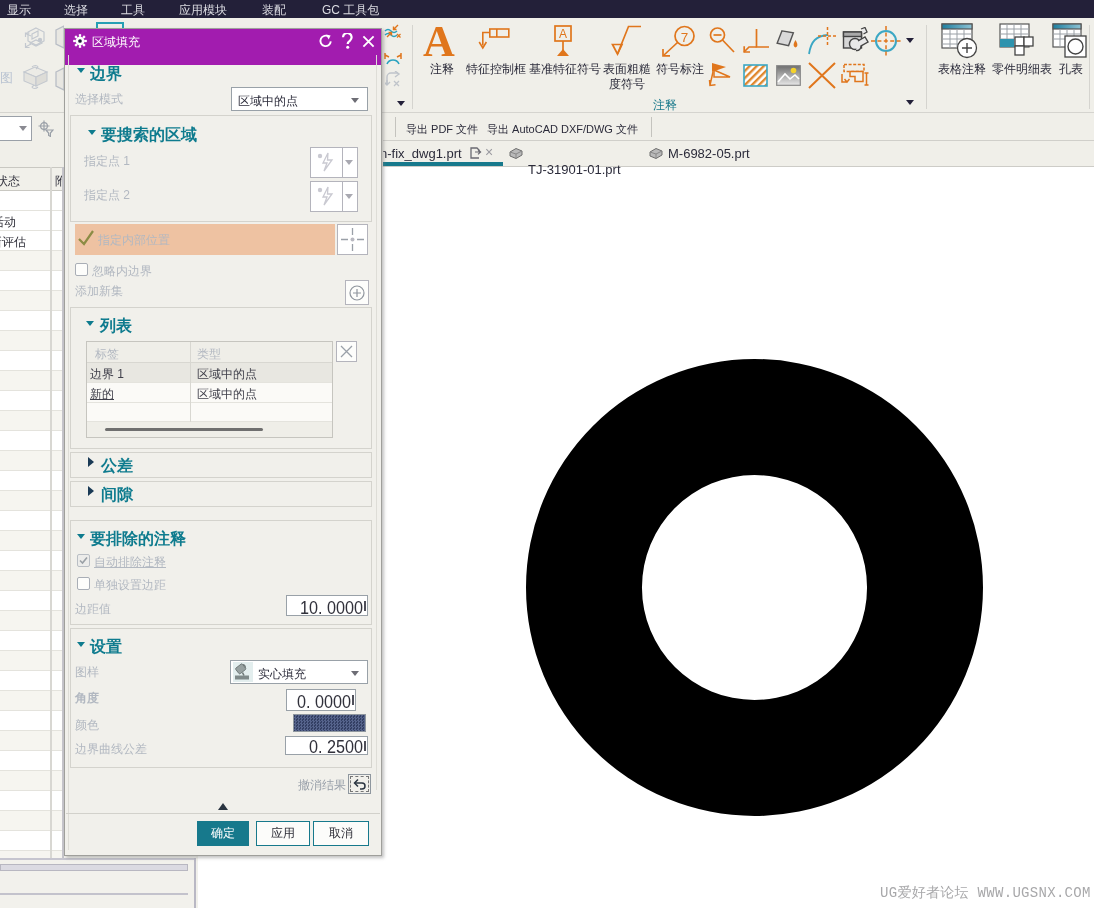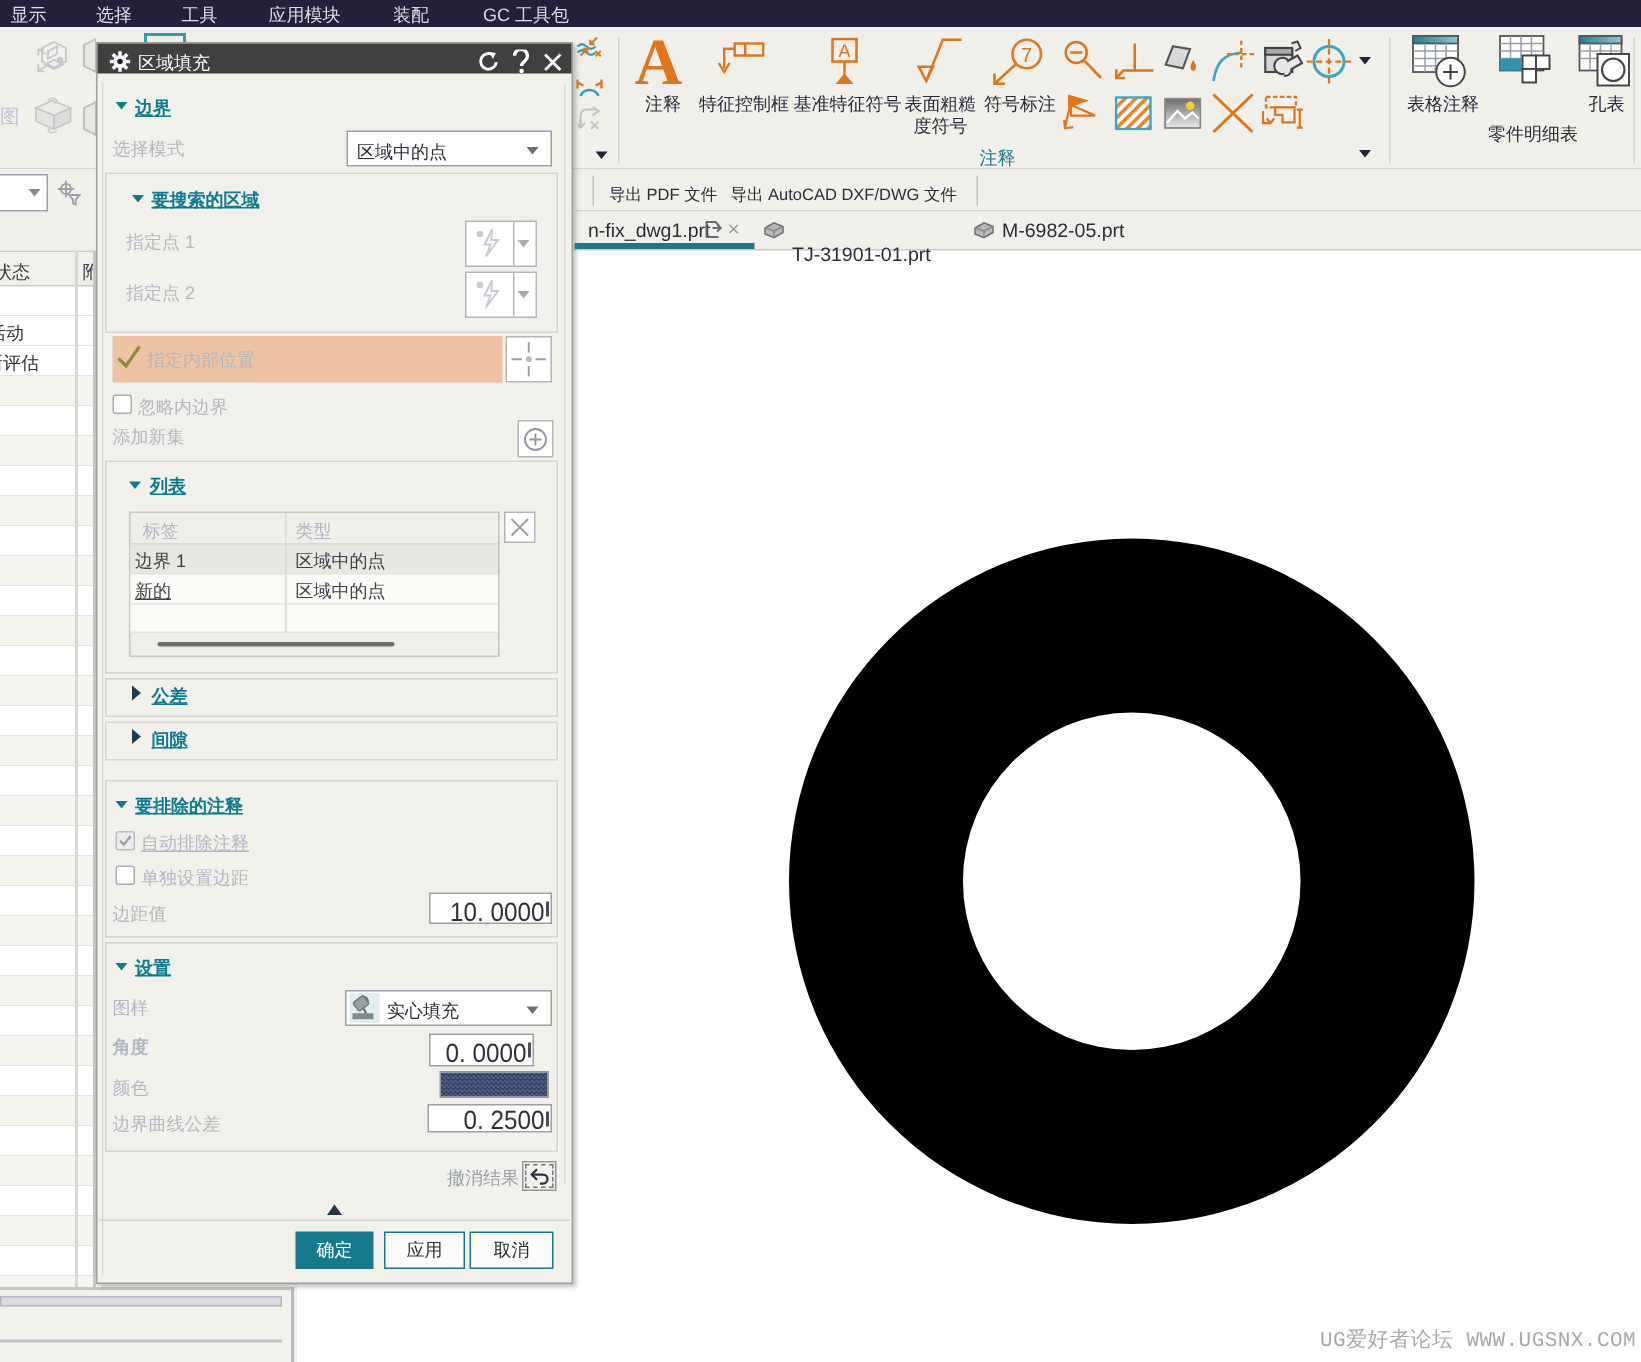--- a/index.html
+++ b/index.html
@@ -297,7 +297,7 @@
 
 <div class="ab" id="dialog" style="left:64px;top:28px;width:318px;height:828px;background:#f1f0eb;border:1px solid #9f9f9b;box-shadow:2px 2px 3px rgba(120,120,120,0.45);box-sizing:border-box;">
 
- <div class="ab" style="left:0;top:0;width:316px;height:20px;background:#404040;">
+ <div class="ab" style="left:0;top:0;width:316px;height:36px;background:#a21caf;">
   <svg class="ab" style="left:8px;top:5px;" width="14" height="14" viewBox="0 0 16 16">
    <g fill="#fff">
           <circle cx="8" cy="8" r="5"></circle>

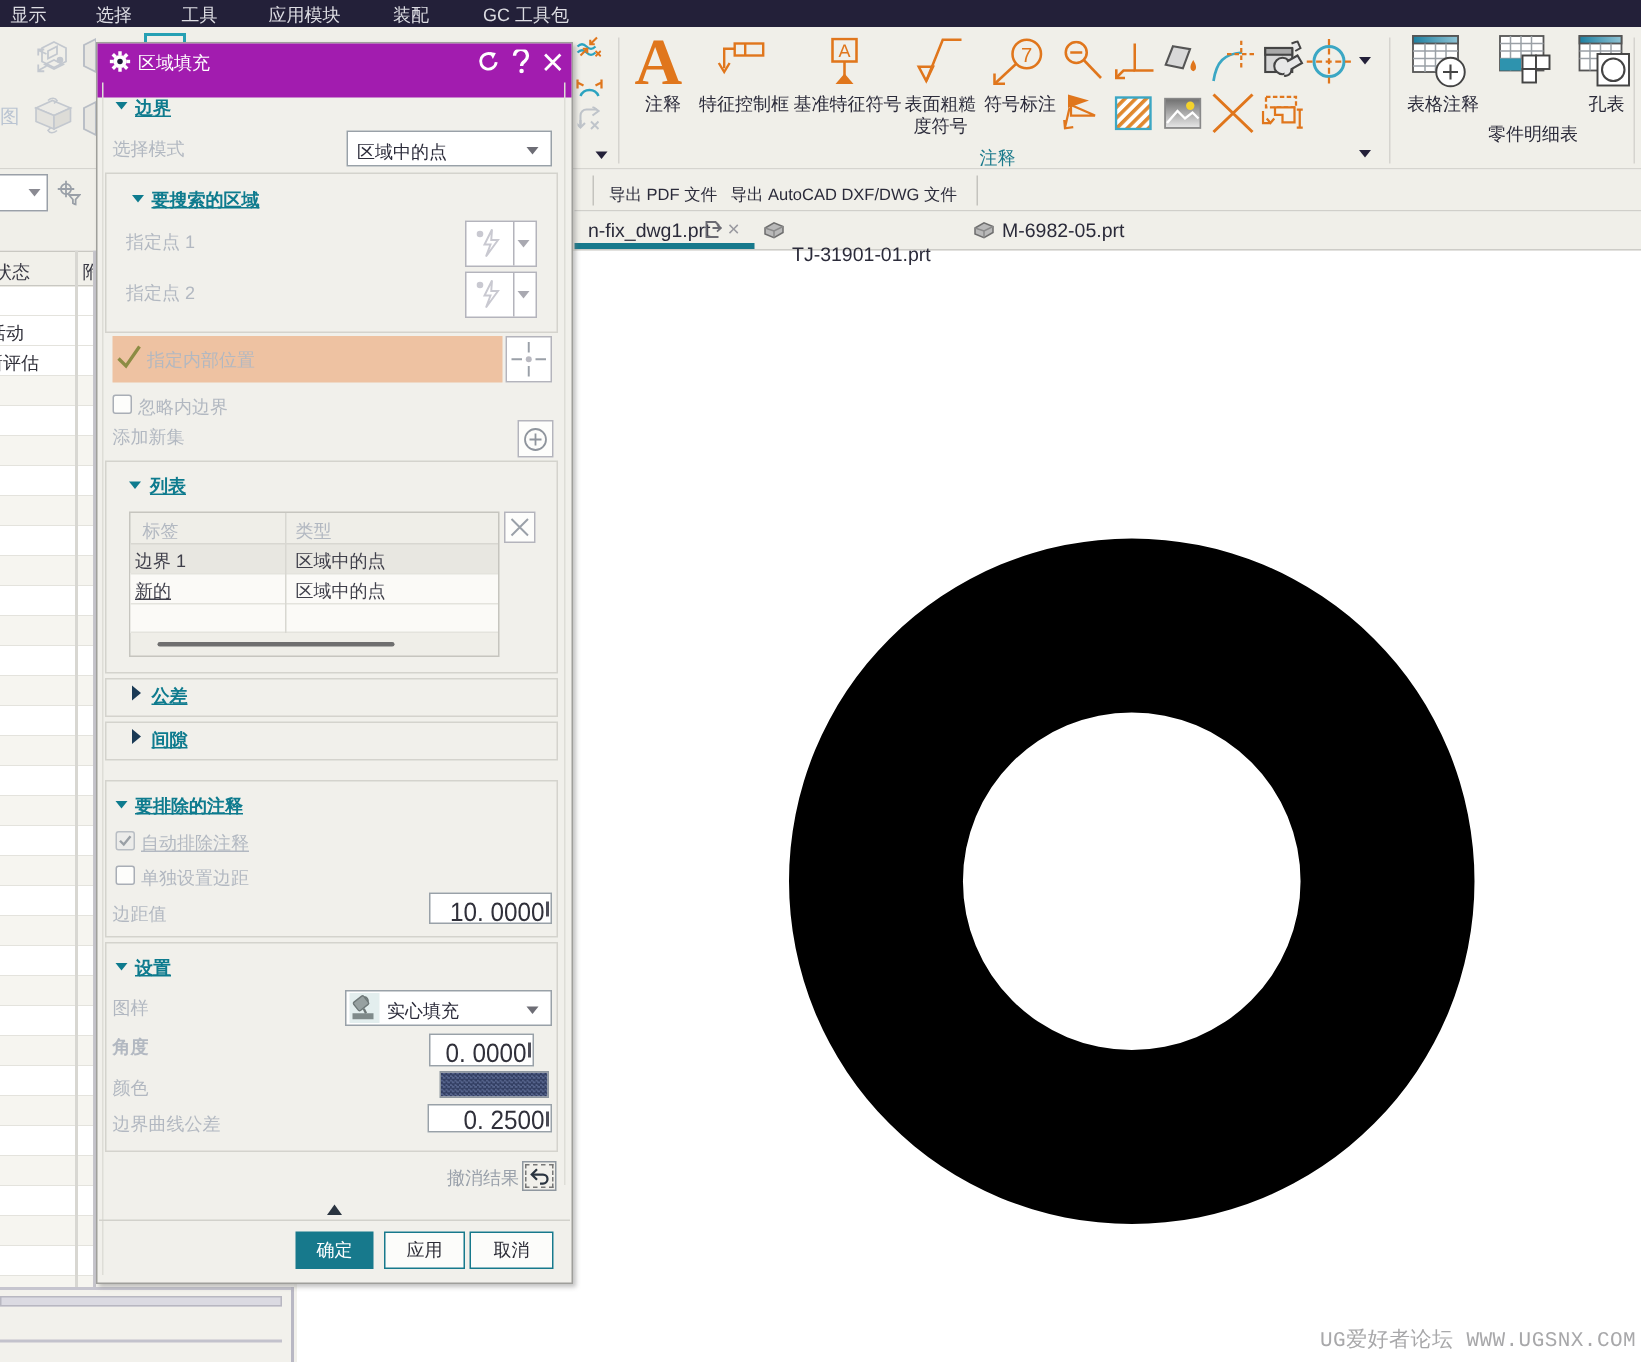--- a/index.html
+++ b/index.html
@@ -8,7 +8,7 @@
 .ab{position:absolute;}
 .t12{font-size:12px;color:#2b2b3a;white-space:nowrap;}
 .lbl{font-size:12px;color:#b2b8c1;white-space:nowrap;}
-.teal{font-size:12px;font-weight:bold;color:#0e7b8e;white-space:nowrap;text-decoration:underline;}
+.teal{font-size:16px;font-weight:bold;color:#0e7b8e;white-space:nowrap;}
 .gbox{position:absolute;border:1px solid #d4d3cd;background:#f1f0eb;}
 .inp{position:absolute;background:#fff;border:1px solid #99a1a8;}
 .num{position:absolute;right:4px;top:2px;font-size:18px;color:#30303a;

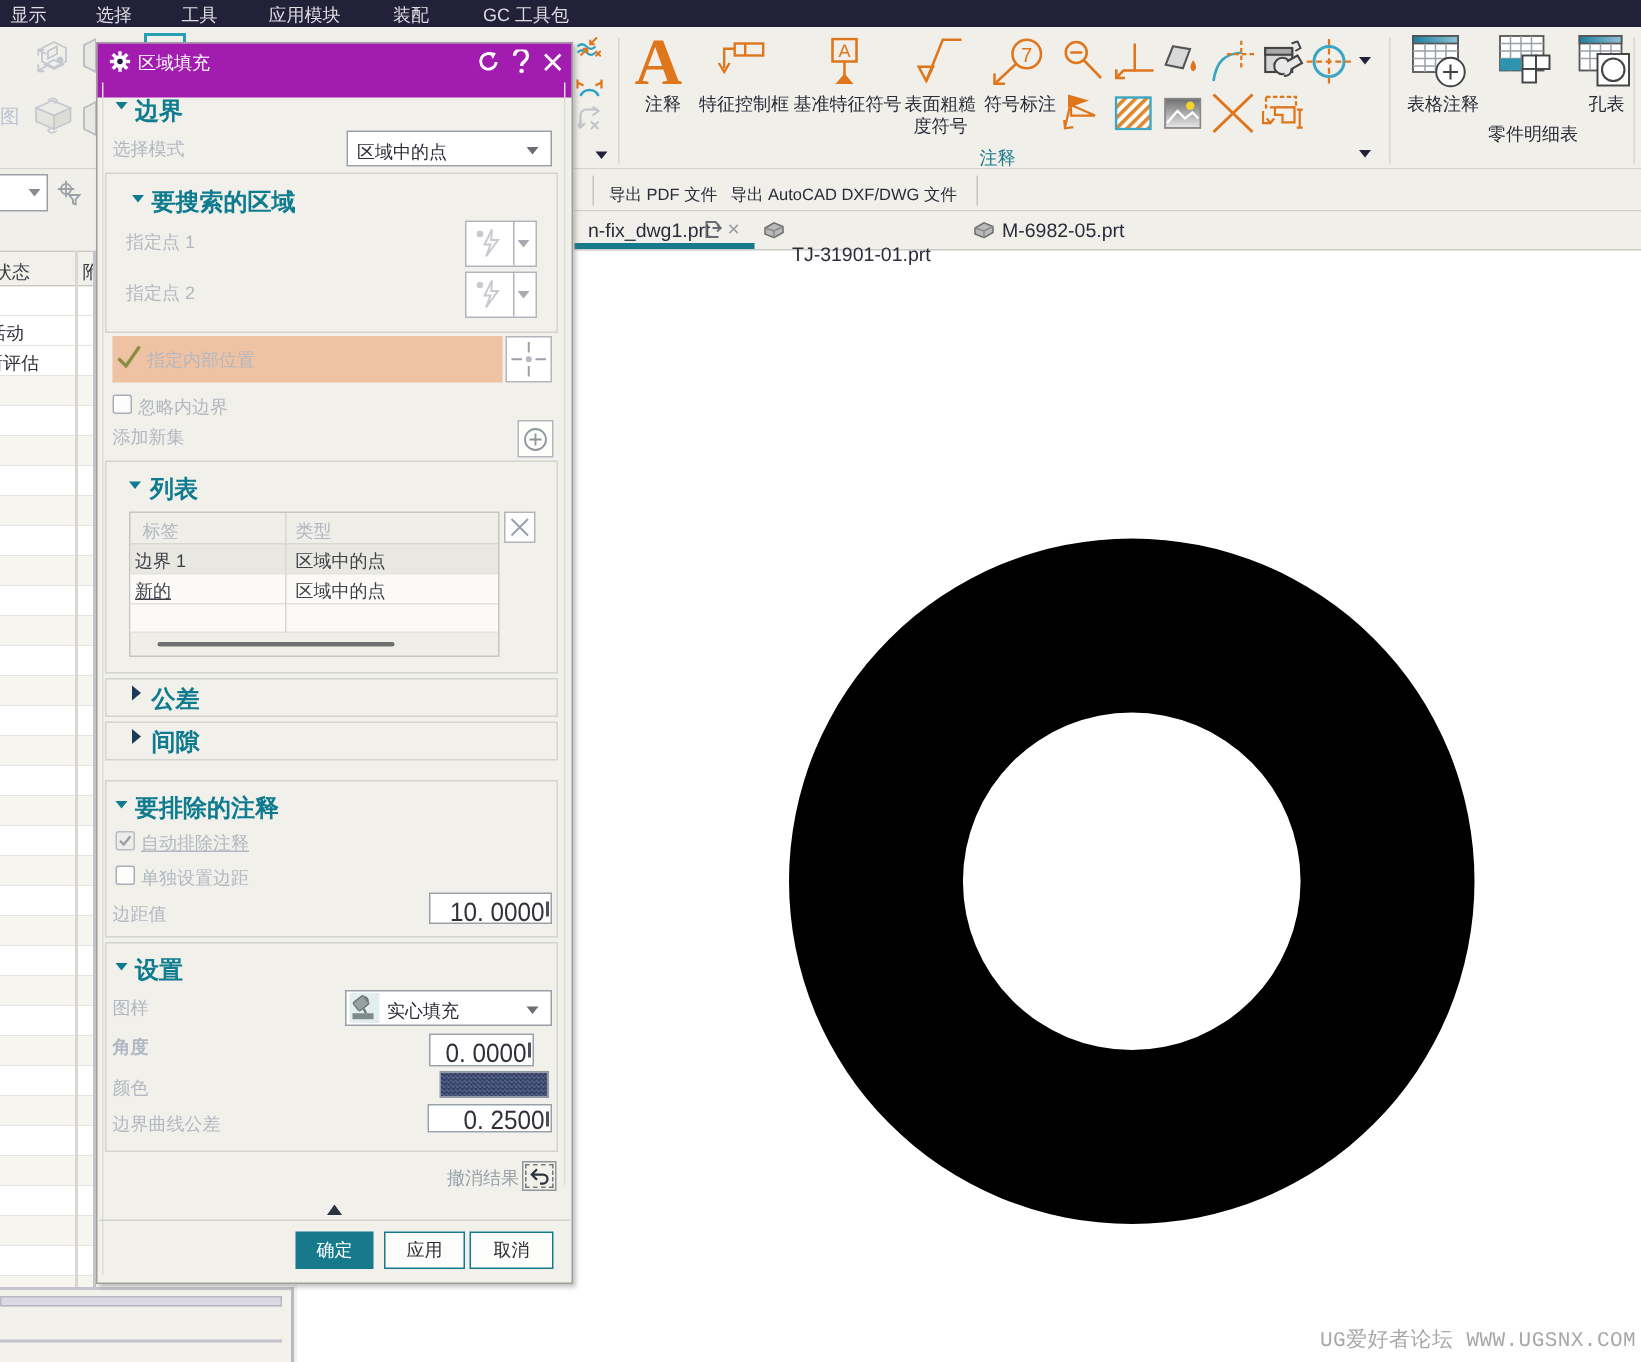--- a/index.html
+++ b/index.html
@@ -223,7 +223,7 @@
       <rect x="16" y="23" width="9" height="9"></rect>
  </g>
 </svg>
-<div class="ab t12" style="left:992px;top:61px;margin-top:20px;">零件明细表</div>
+<div class="ab t12" style="left:992px;top:61px;">零件明细表</div>
 <svg class="ab" style="left:1052px;top:23px;" width="38" height="37" viewBox="0 0 38 37">
  <rect x="1" y="1" width="28" height="23" fill="#fff" stroke="#555" stroke-width="1.2"></rect>
  <rect x="1" y="1" width="28" height="5" fill="url(#th)" stroke="#555" stroke-width="1.2"></rect>

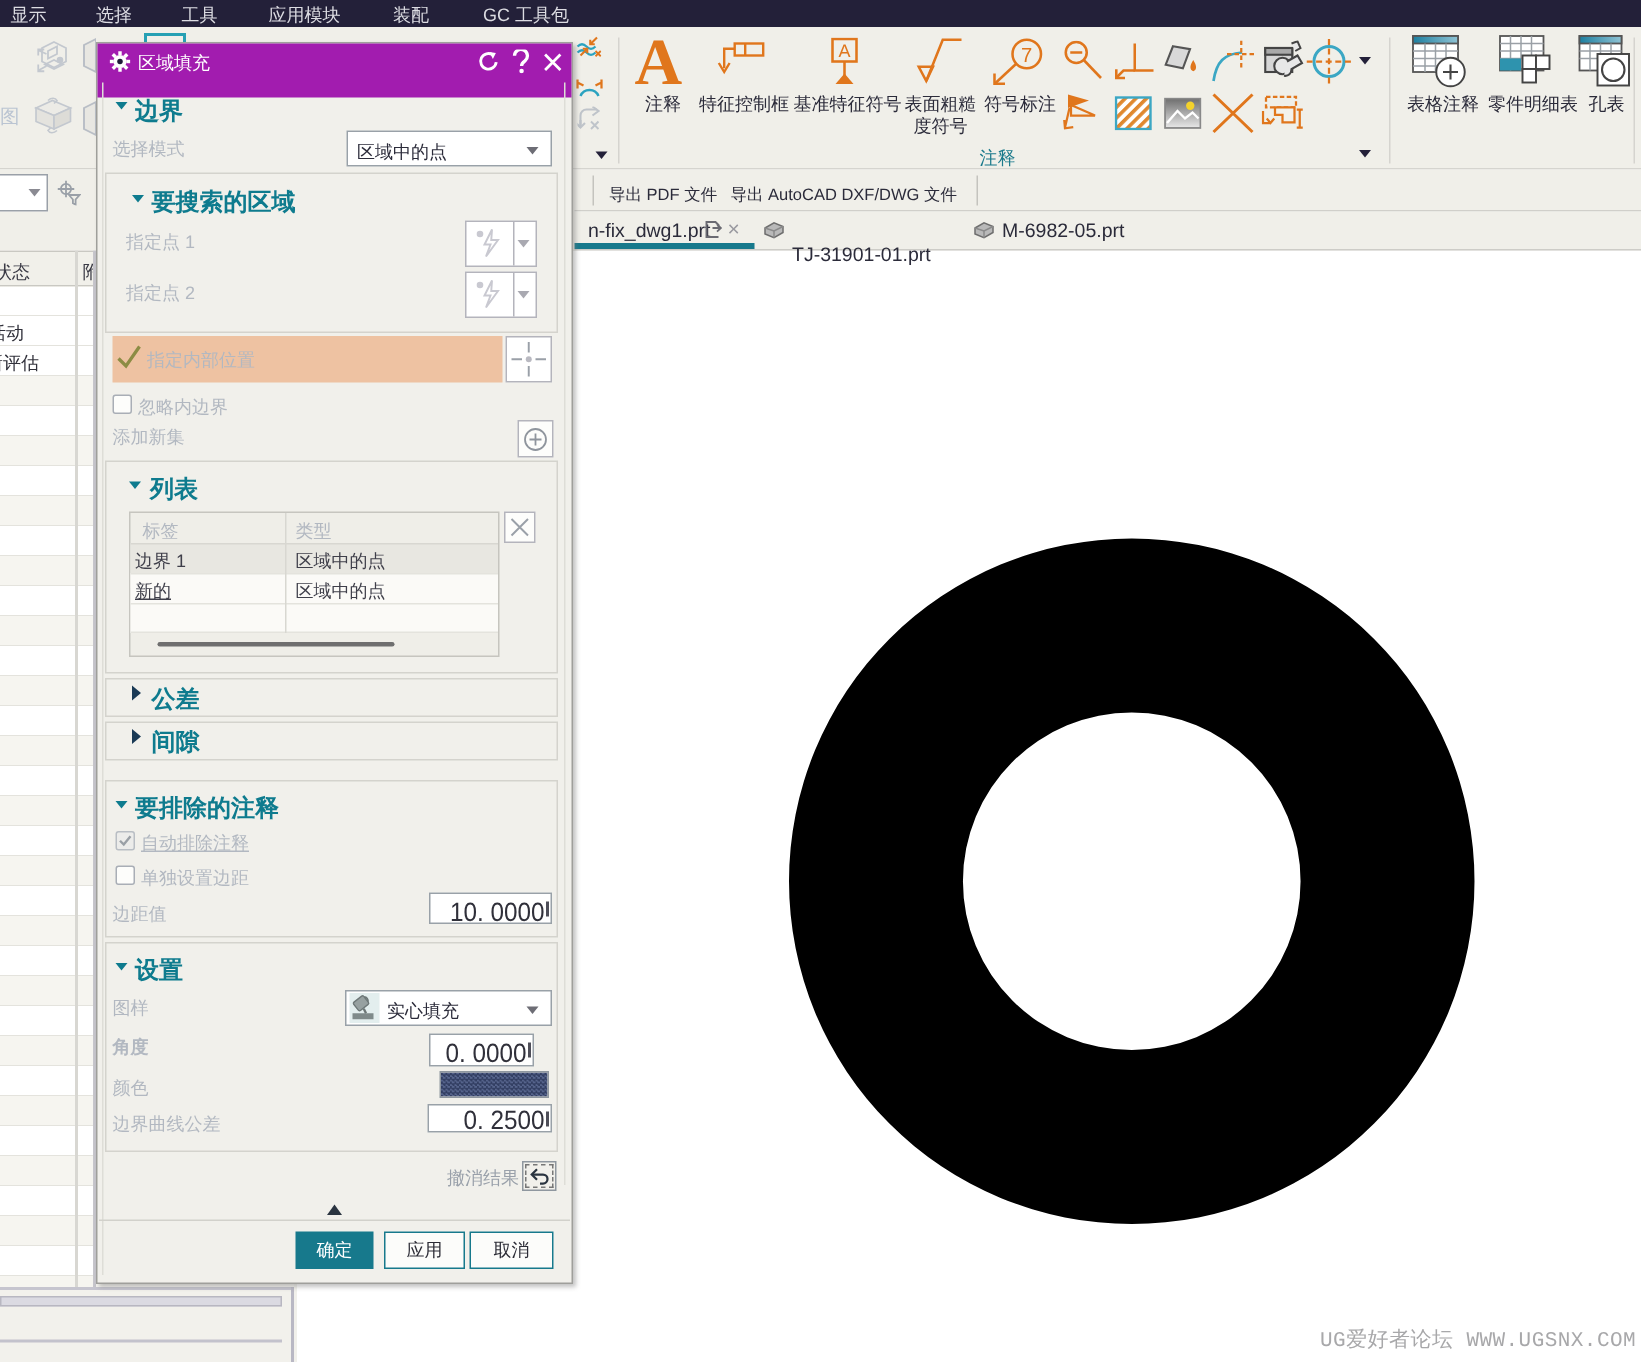--- a/index.html
+++ b/index.html
@@ -244,7 +244,7 @@
 </div>
 
 <div class="ab" id="tabbar" style="left:0;top:141px;width:1094px;height:26px;background:#f0efe9;border-bottom:1px solid #cdccc7;box-sizing:border-box;">
- <div class="ab" style="left:380px;top:5px;font-size:13px;color:#2b2b3a;margin-left:12px;">n-fix_dwg1.prt</div>
+ <div class="ab" style="left:380px;top:5px;font-size:13px;color:#2b2b3a;">n-fix_dwg1.prt</div>
  <div class="ab" style="left:528px;top:5px;font-size:13px;color:#2b2b3a;margin-top:16px;">TJ-31901-01.prt</div>
  <div class="ab" style="left:668px;top:5px;font-size:13px;color:#2b2b3a;">M-6982-05.prt</div>
  <div class="ab" style="left:360px;top:21px;width:143px;height:4px;background:#17798c;"></div>

